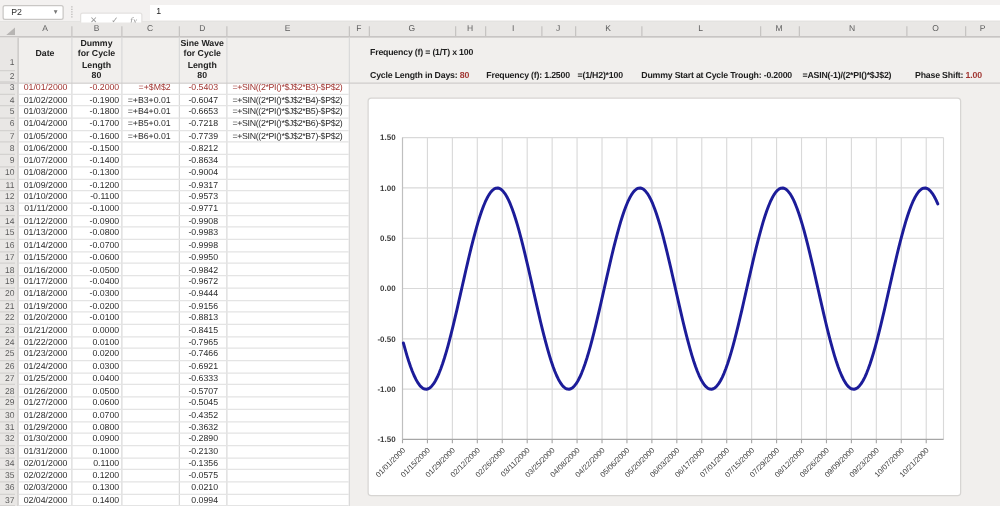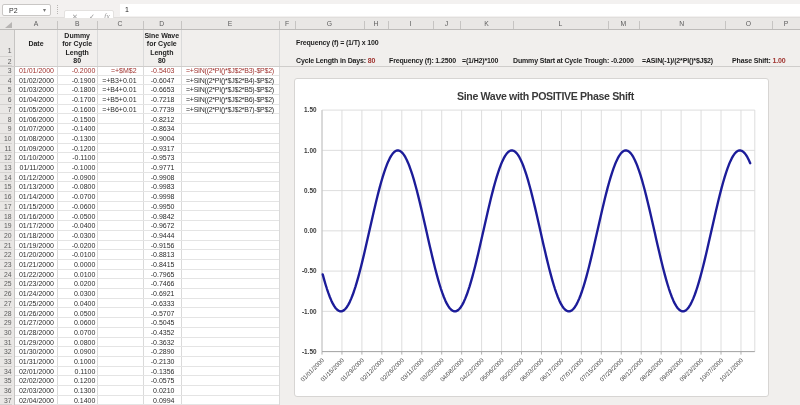--- a/index.html
+++ b/index.html
@@ -180,7 +180,6 @@
 <div class="drow" style="top:395.8px"><span class="cA" style="color:#2b2b2b">02/04/2000</span><span class="cB" style="color:#2b2b2b">0.1400</span><span class="cC" style="color:#2b2b2b"></span><span class="cD" style="color:#2b2b2b">0.0994</span><span class="cE" style="color:#2b2b2b"></span></div>
 
   <div id="chart">
-    <div id="ctitle">Sine Wave with POSITIVE Phase Shift</div>
     <svg width="475.3" height="318.8" viewBox="0 0 475.3 318.8" style="position:absolute;left:0;top:0">
 <line x1="27.0" y1="31.10" x2="459.8" y2="31.10" stroke="#d9d9d9" stroke-width="0.9"></line>
 <line x1="27.0" y1="71.35" x2="459.8" y2="71.35" stroke="#d9d9d9" stroke-width="0.9"></line>

